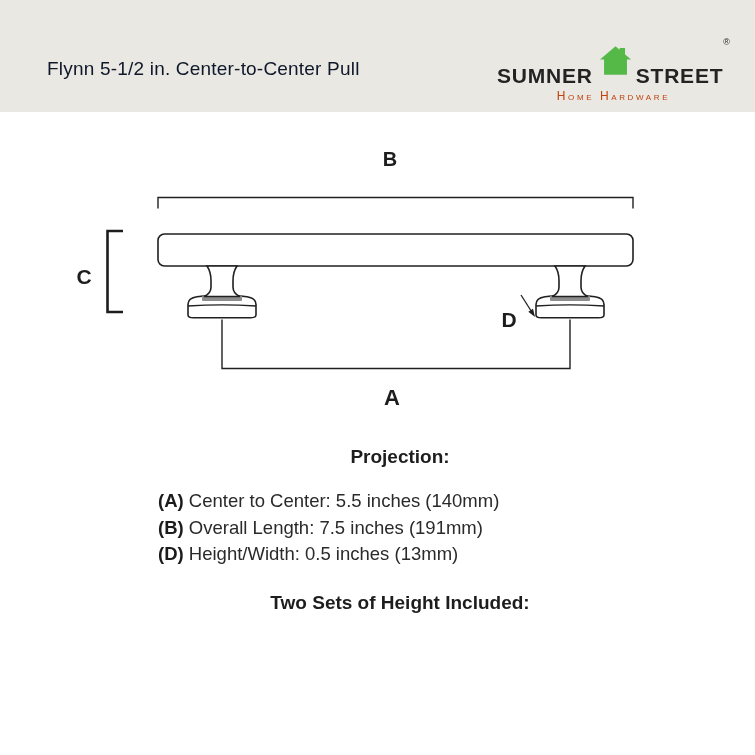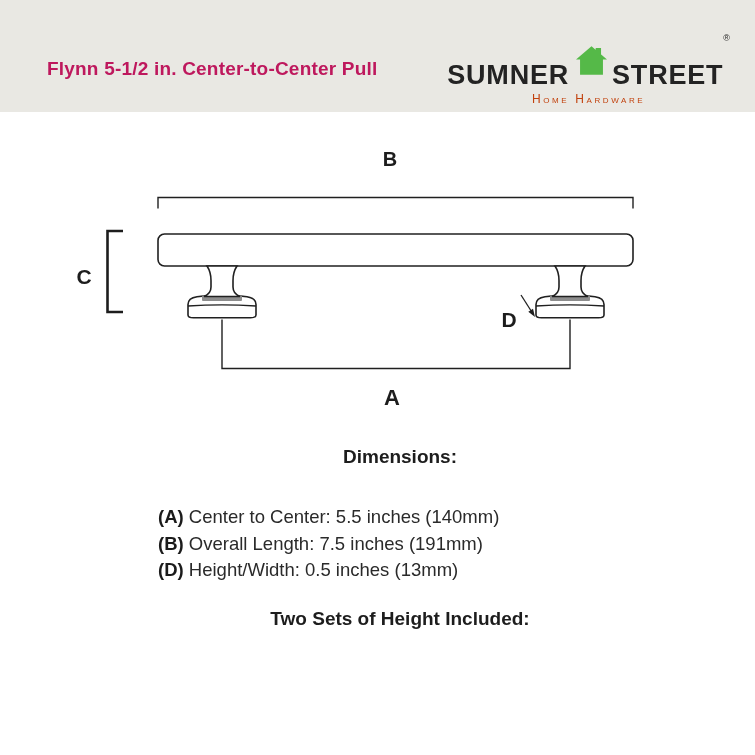--- a/index.html
+++ b/index.html
@@ -24,8 +24,8 @@
   }
   .title {
     font-size: 19px;
-    font-weight: 700;
-    color: #be185d;
+    font-weight: 400;
+    color: #0f172a;
     letter-spacing: 0.2px;
   }
   .logo { text-align: center; }

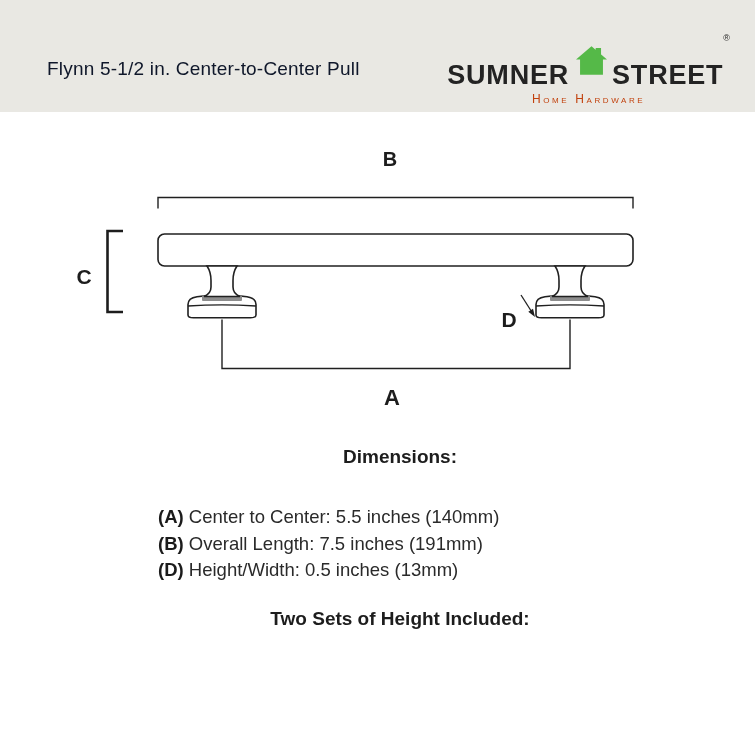--- a/index.html
+++ b/index.html
@@ -35,7 +35,7 @@
     justify-content: center;
   }
   .logo-word {
-    font-size: 27px;
+    font-size: 21px;
     font-weight: 700;
     color: #232323;
     letter-spacing: 0.8px;

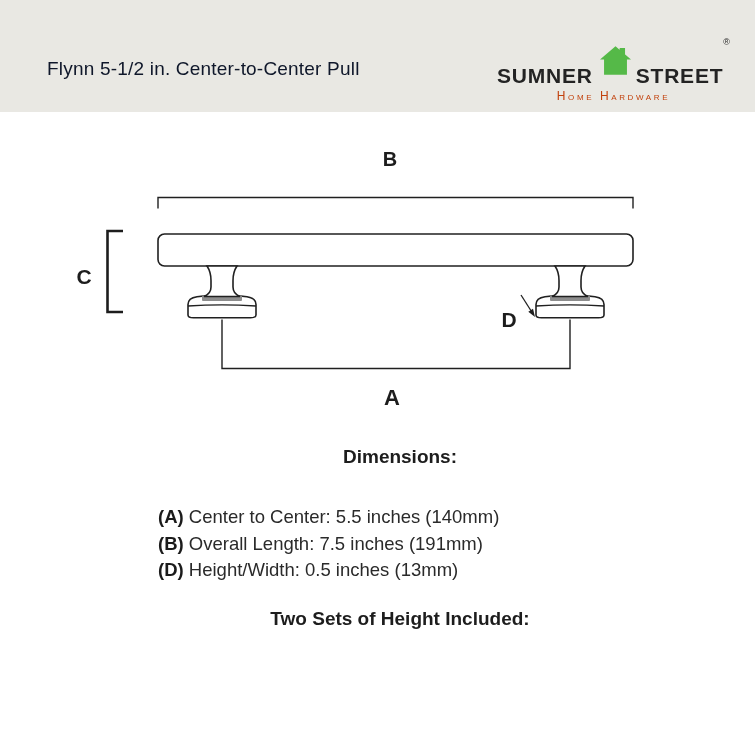--- a/index.html
+++ b/index.html
@@ -140,7 +140,7 @@
   </svg>
 
   <div class="content">
-    <div class="center-heading">Dimensions:</div>
+    <div class="center-heading">Projection:</div>
 
     <div class="dim-list">
       <div class="dim-line">

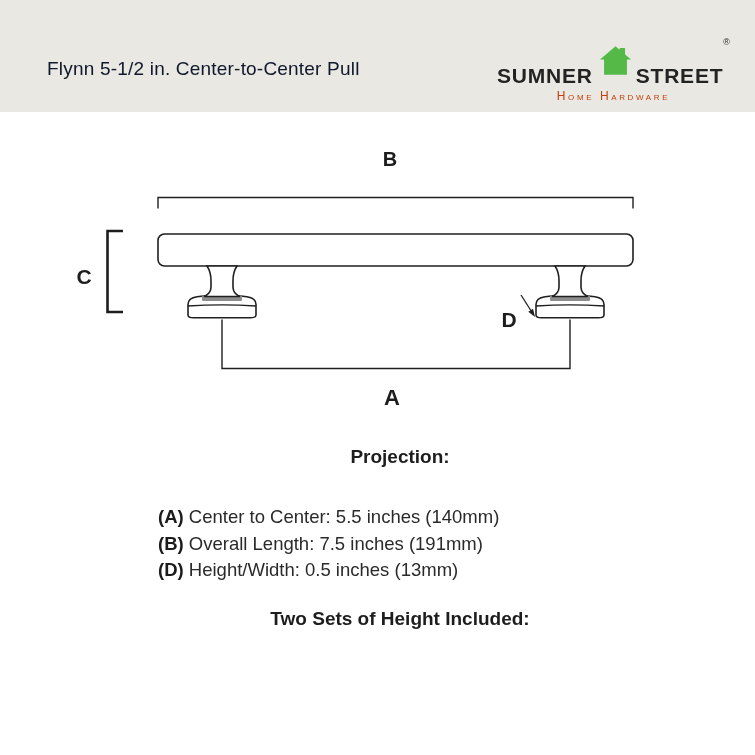--- a/index.html
+++ b/index.html
@@ -73,7 +73,7 @@
     color: #1d1d1d;
   }
   .dim-list {
-    margin: 36px 0 0 53px;
+    margin: 20px 0 0 53px;
     font-size: 18.5px;
     line-height: 26.5px;
     color: #2a2a2a;

